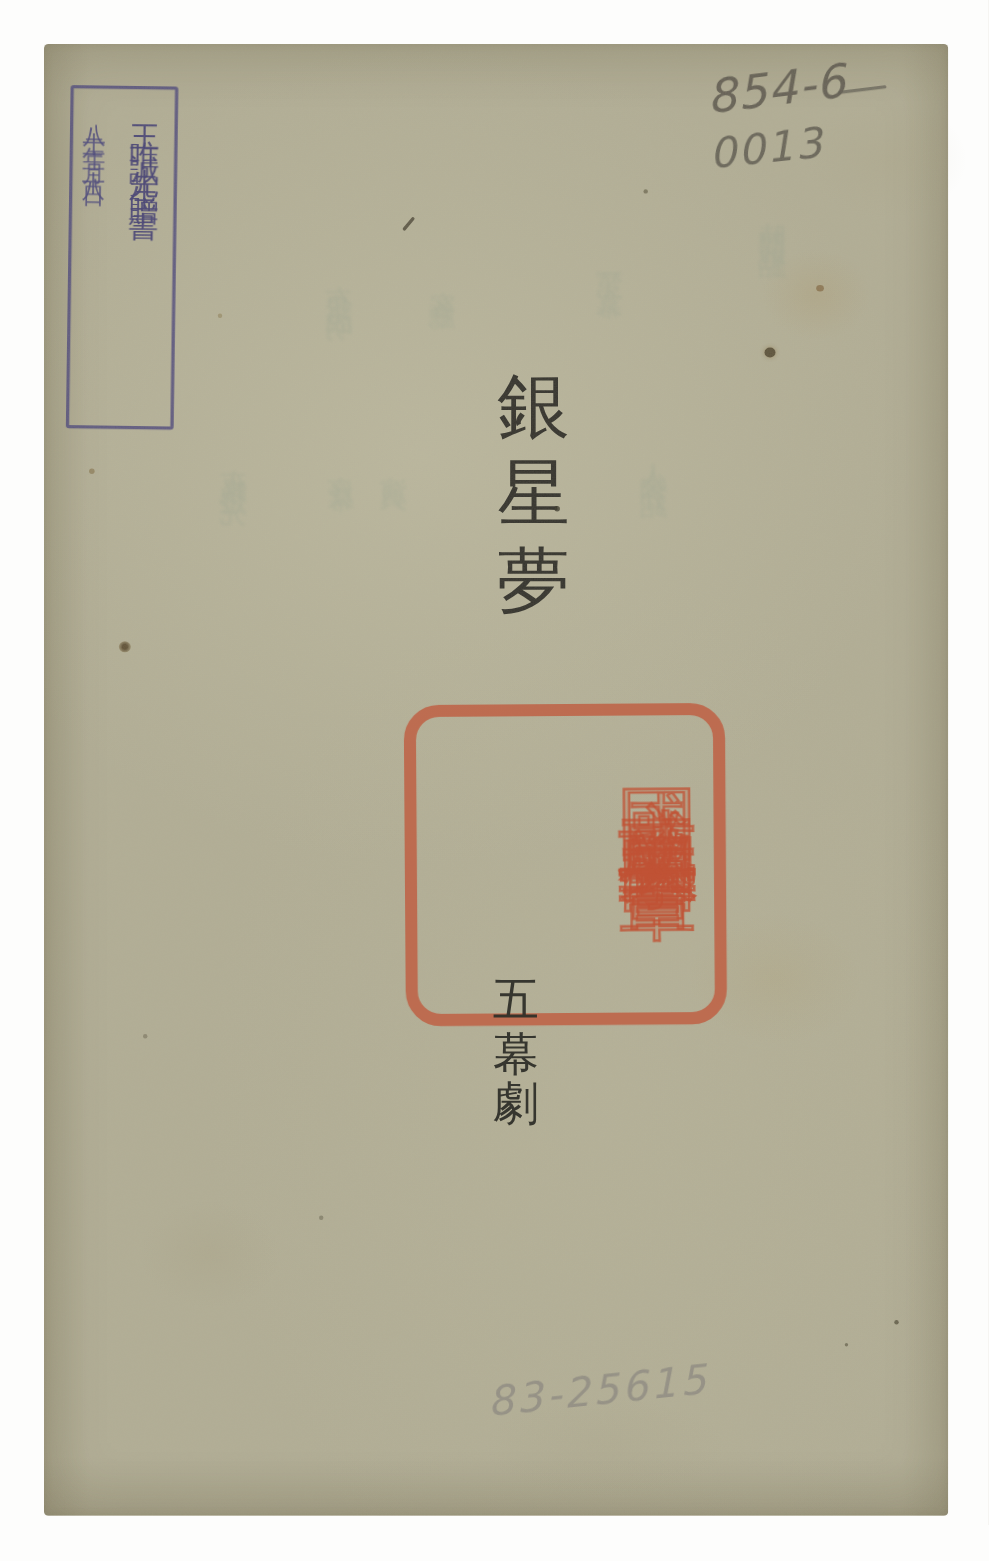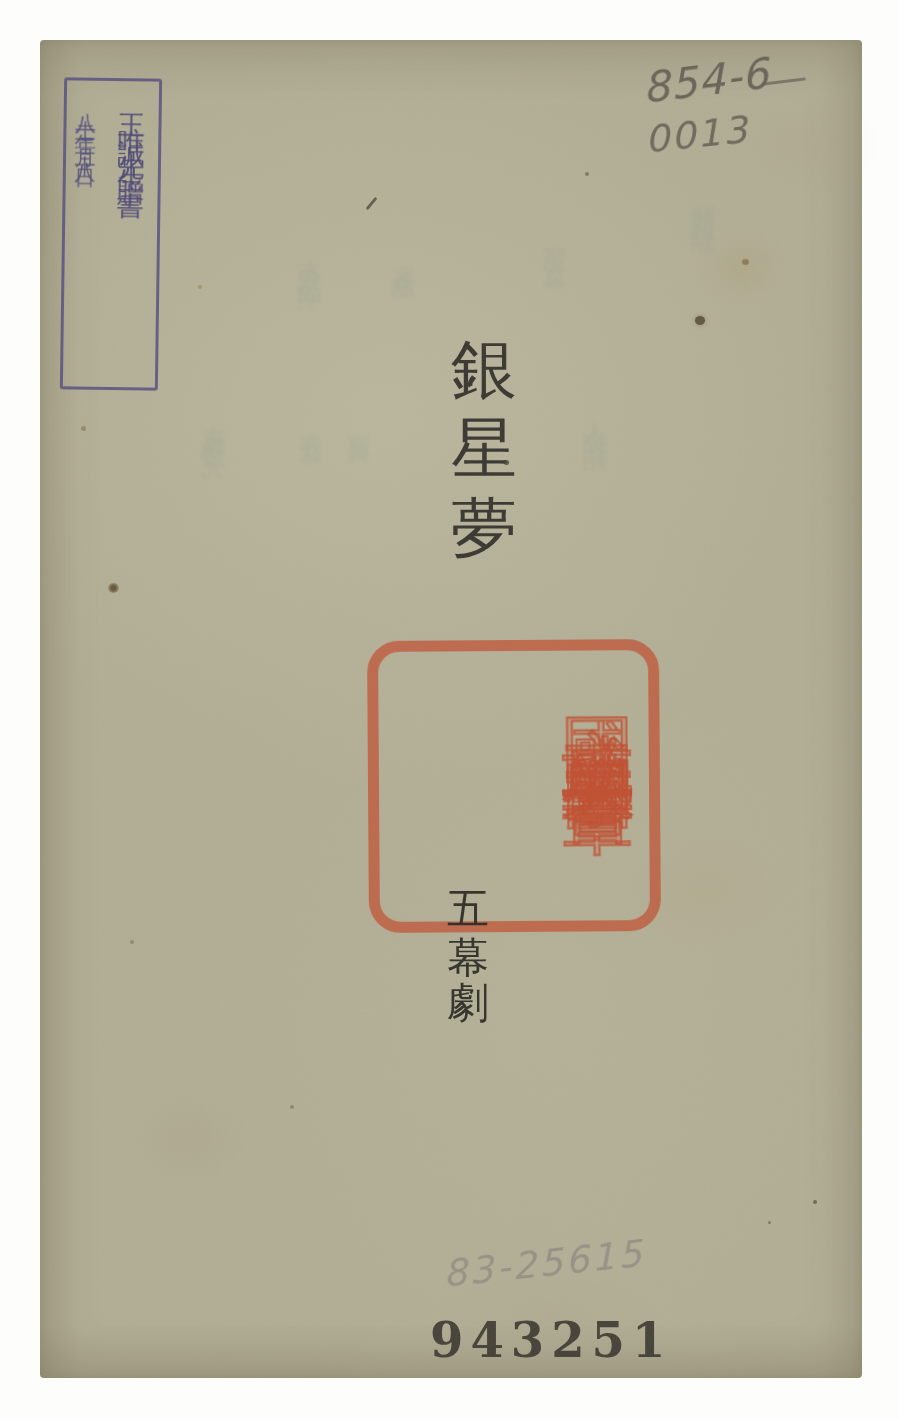--- a/index.html
+++ b/index.html
@@ -149,7 +149,6 @@
   <div class="vtext subtitle">五幕劇</div>
 
   <div class="accession-hand">83-25615</div>
-  <div class="accession-stamp">943251</div>
 
   <div class="spot" style="left:655px;top:276px;width:10px;height:9px;background:#4a3f28;opacity:.8;box-shadow:0 0 5px rgba(120,90,40,0.55);"></div>
   <div class="spot" style="left:702px;top:219px;width:7px;height:6px;background:#7a5c35;opacity:.6;"></div>

